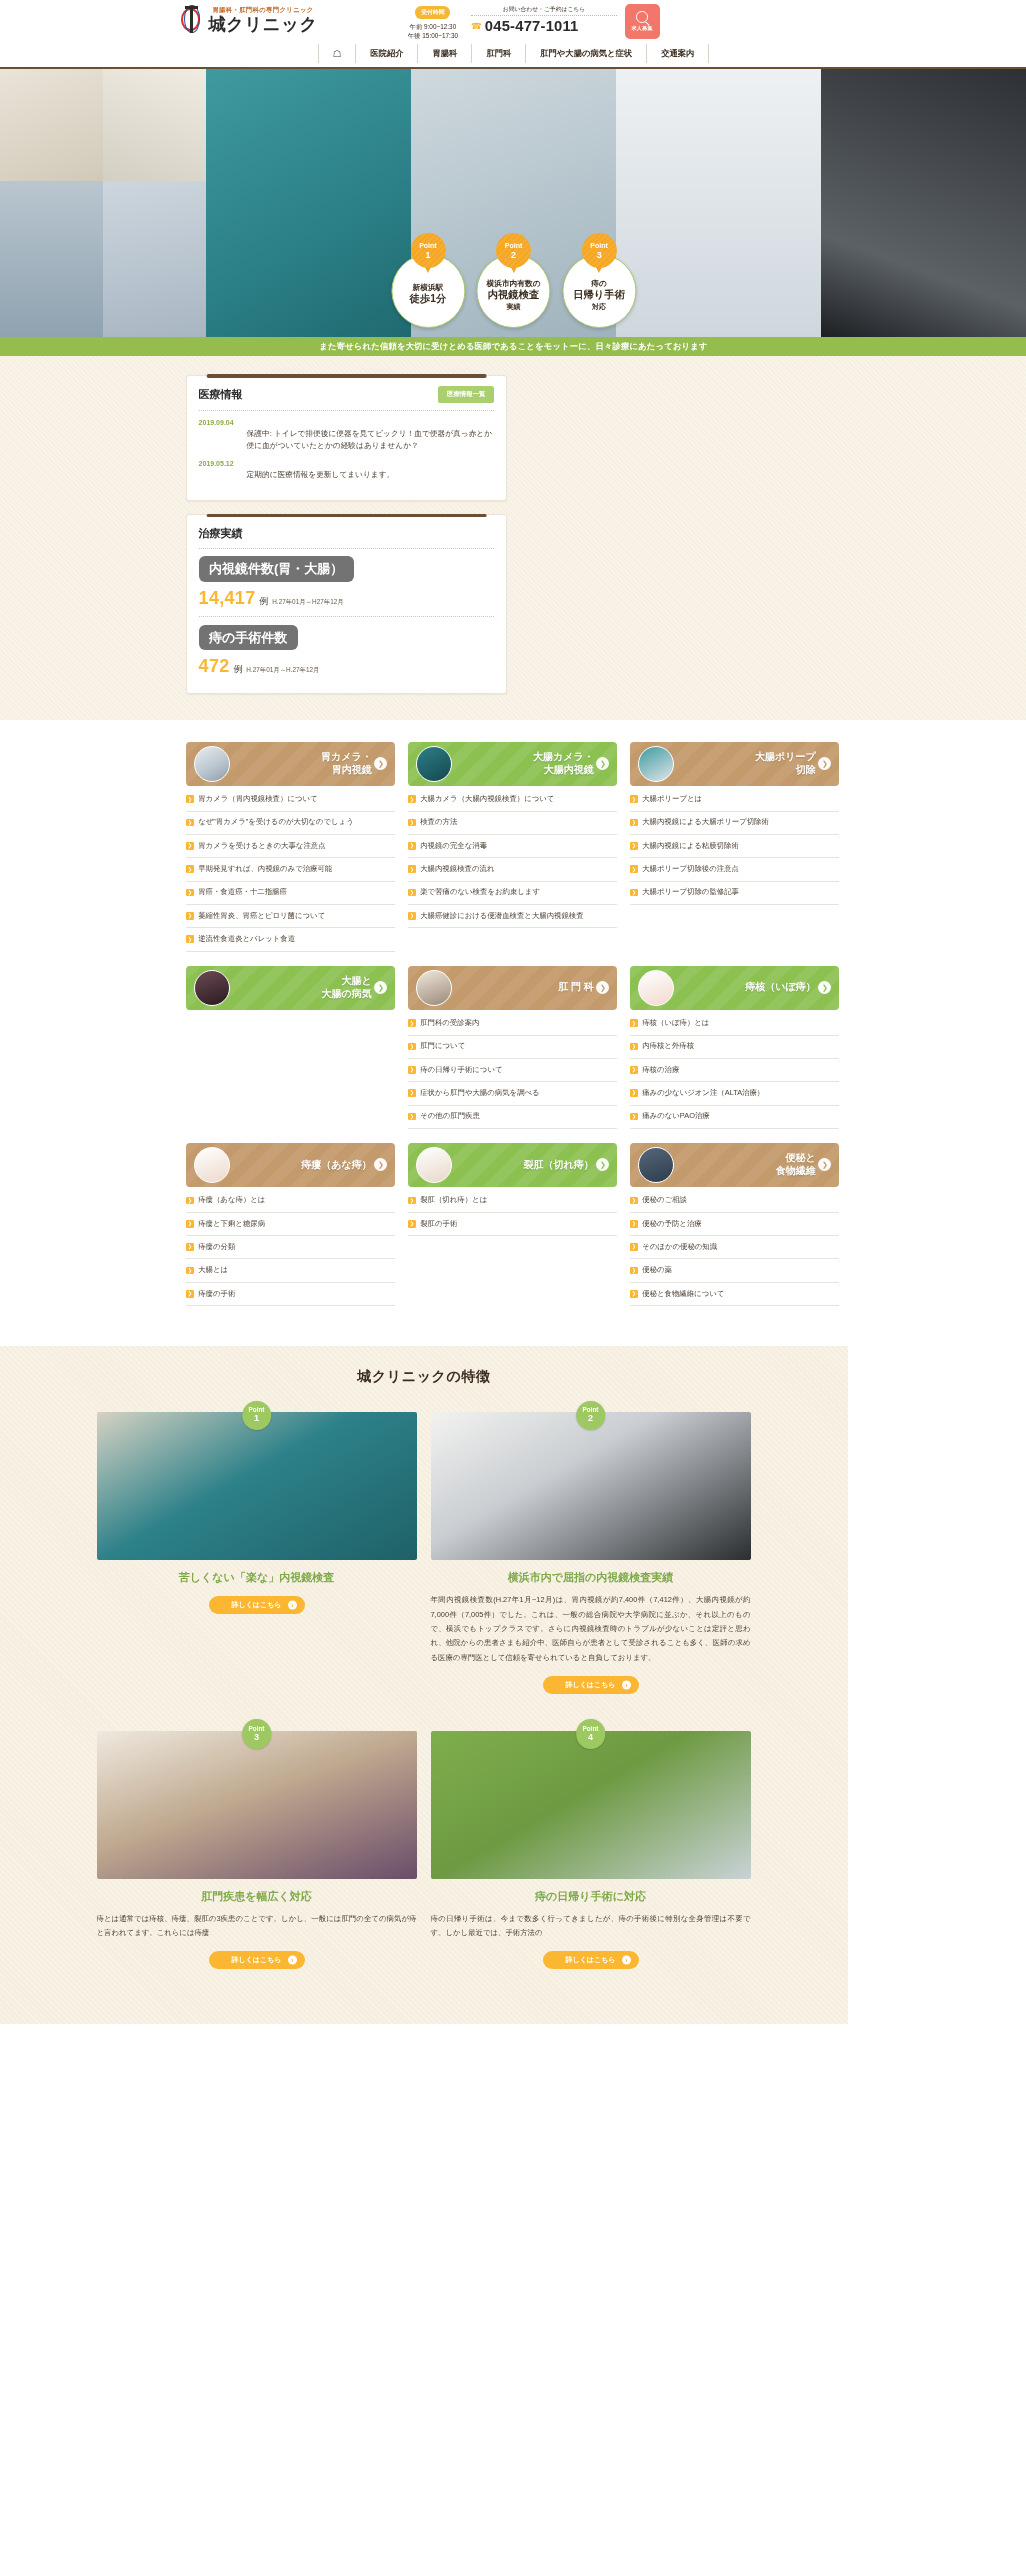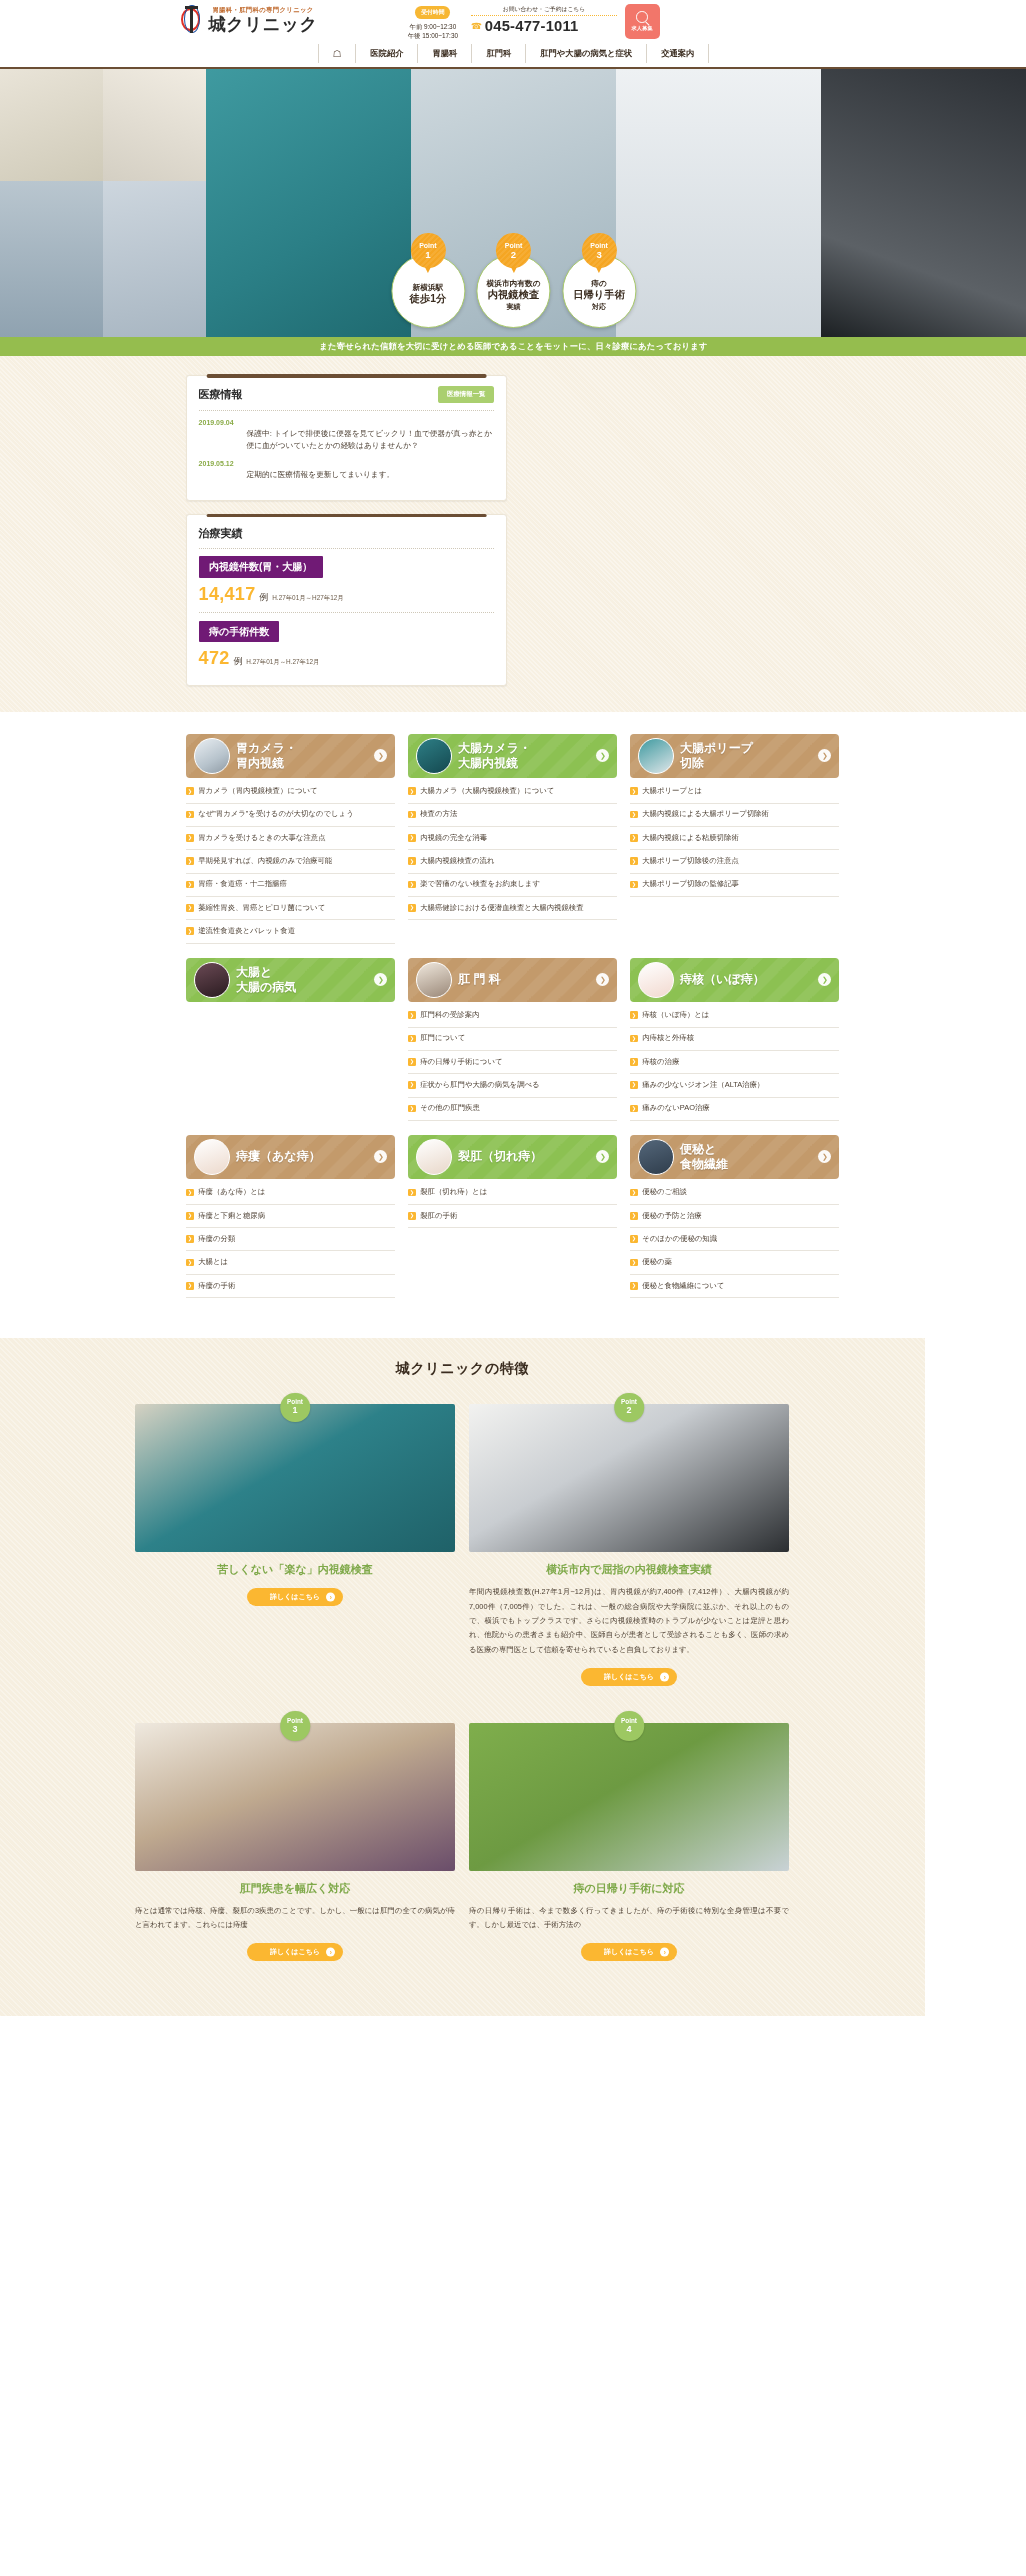--- a/index.html
+++ b/index.html
@@ -194,8 +194,8 @@
 
   .panel-stats { margin-top: 13px; }
   .stat-pill {
-    display: inline-block; background: #701a75; color: #fff;
-    font-size: 10px; font-weight: bold; padding: 3.9px 10.3px; border-radius: 1px;
+    display: inline-block; background: #737373; color: #fff;
+    font-size: 13px; font-weight: bold; padding: 3.9px 10.3px; border-radius: 6px;
   }
   .stat-row { margin: 5.8px 0 3.9px; display: flex; align-items: baseline; gap: 3.9px; }
   .stat-num { font-size: 18px; font-weight: bold; color: #fbb731; letter-spacing: 0.3px; }

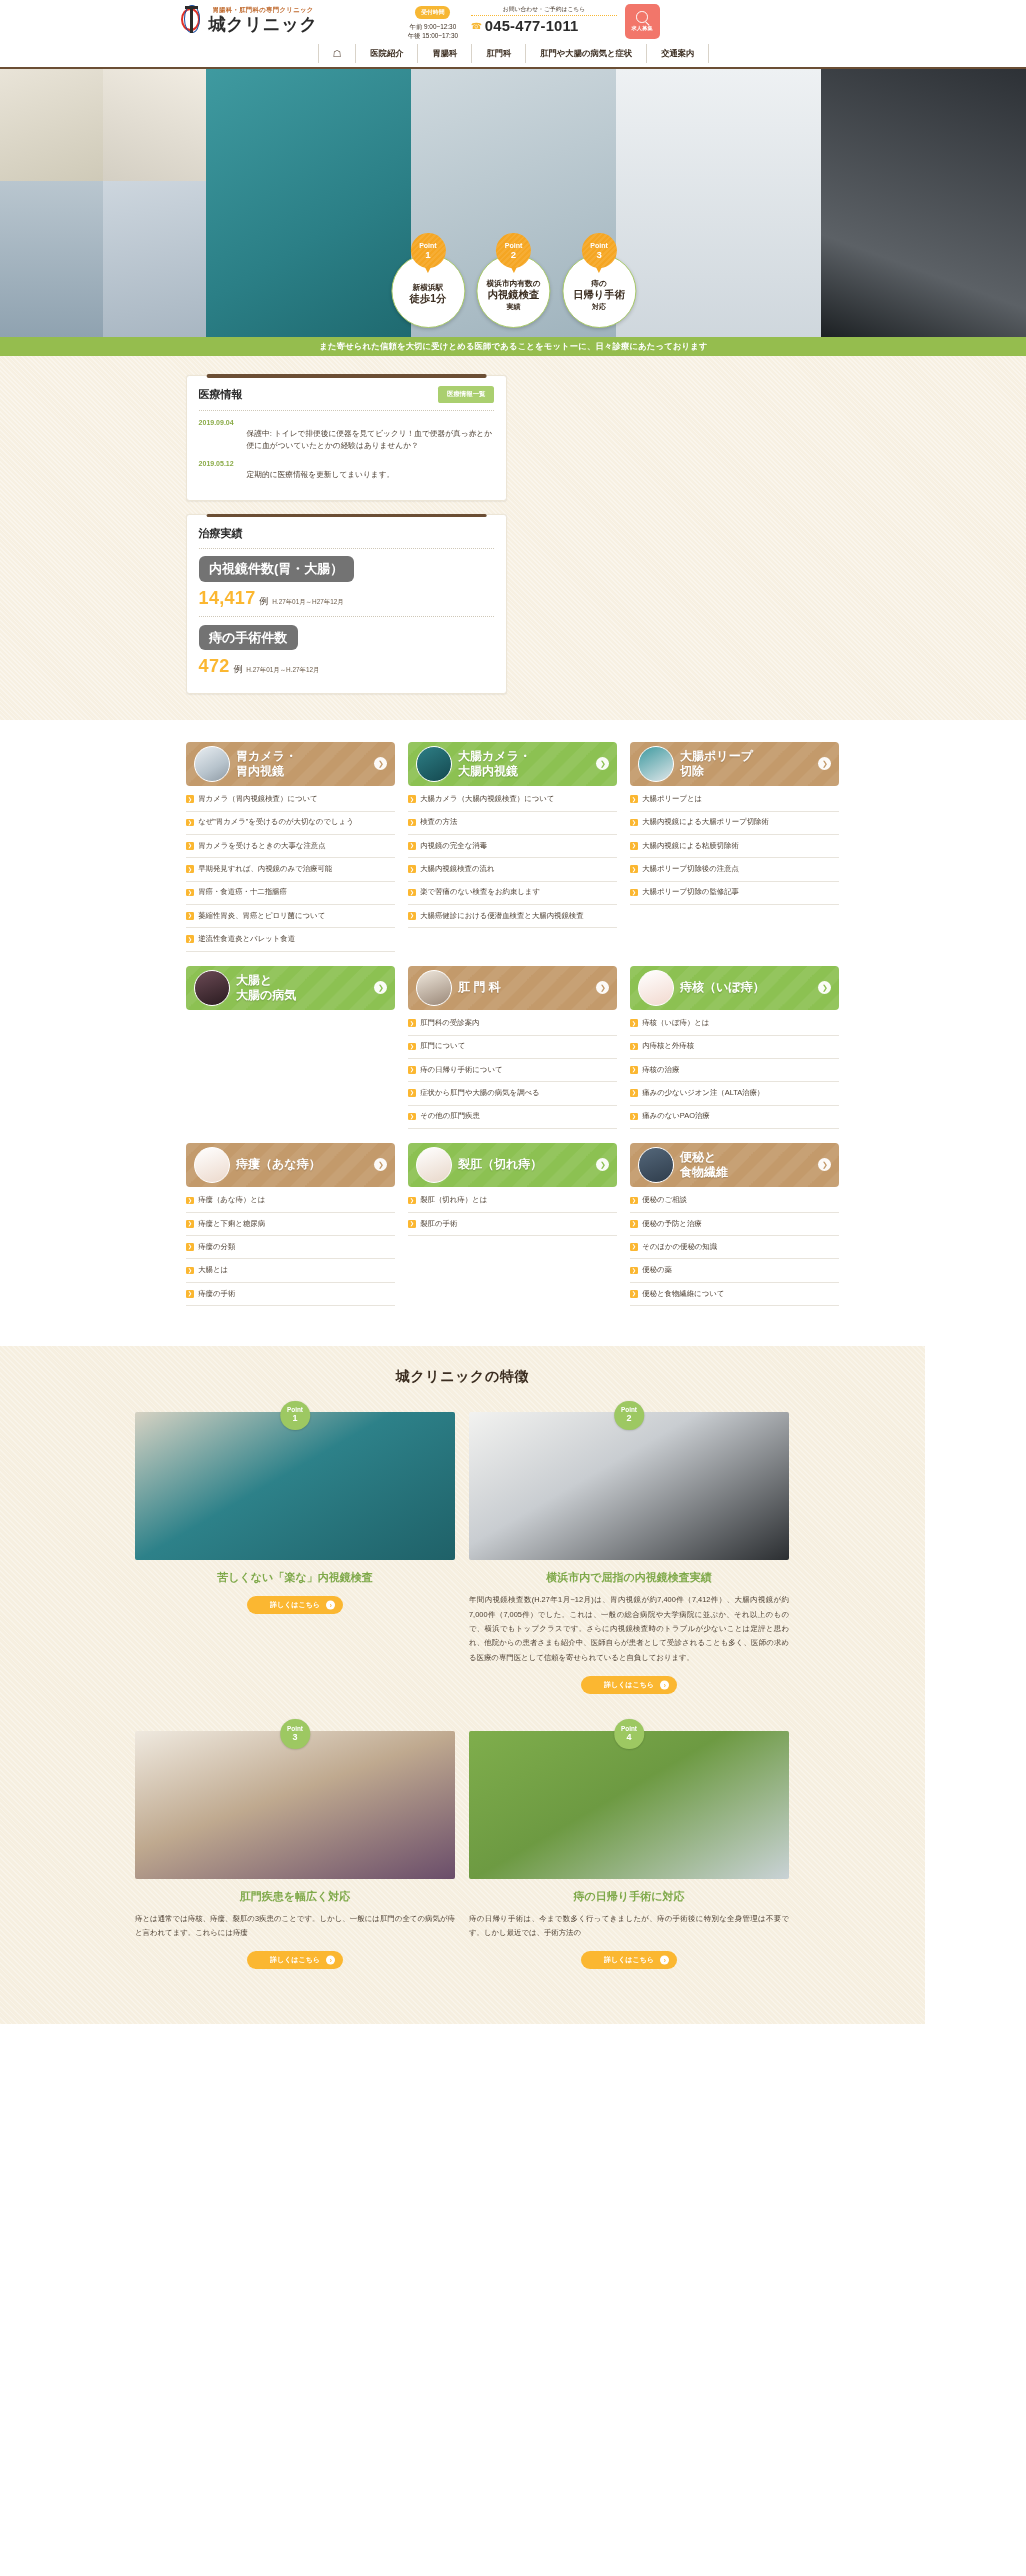--- a/index.html
+++ b/index.html
@@ -234,8 +234,8 @@
   .thumb-diag3 { background: linear-gradient(160deg,#fff,#e8d7c9); }
   .thumb-person { background: linear-gradient(160deg,#54677a,#2f3d4c); }
   .card-title {
-    color: #fff; font-size: 12px; font-weight: bold; line-height: 1.25;
-    text-shadow: 0 0.6px 1.3px rgba(0,0,0,.18); flex: 1;
+    color: #fff; font-size: 10px; font-weight: bold; line-height: 1.25;
+    text-shadow: 0 0.6px 1.3px rgba(0,0,0,.18); flex: 1; text-align: right;
   }
   .card-arrow {
     width: 13px; height: 13px; border-radius: 50%; background: rgba(255,255,255,.95);

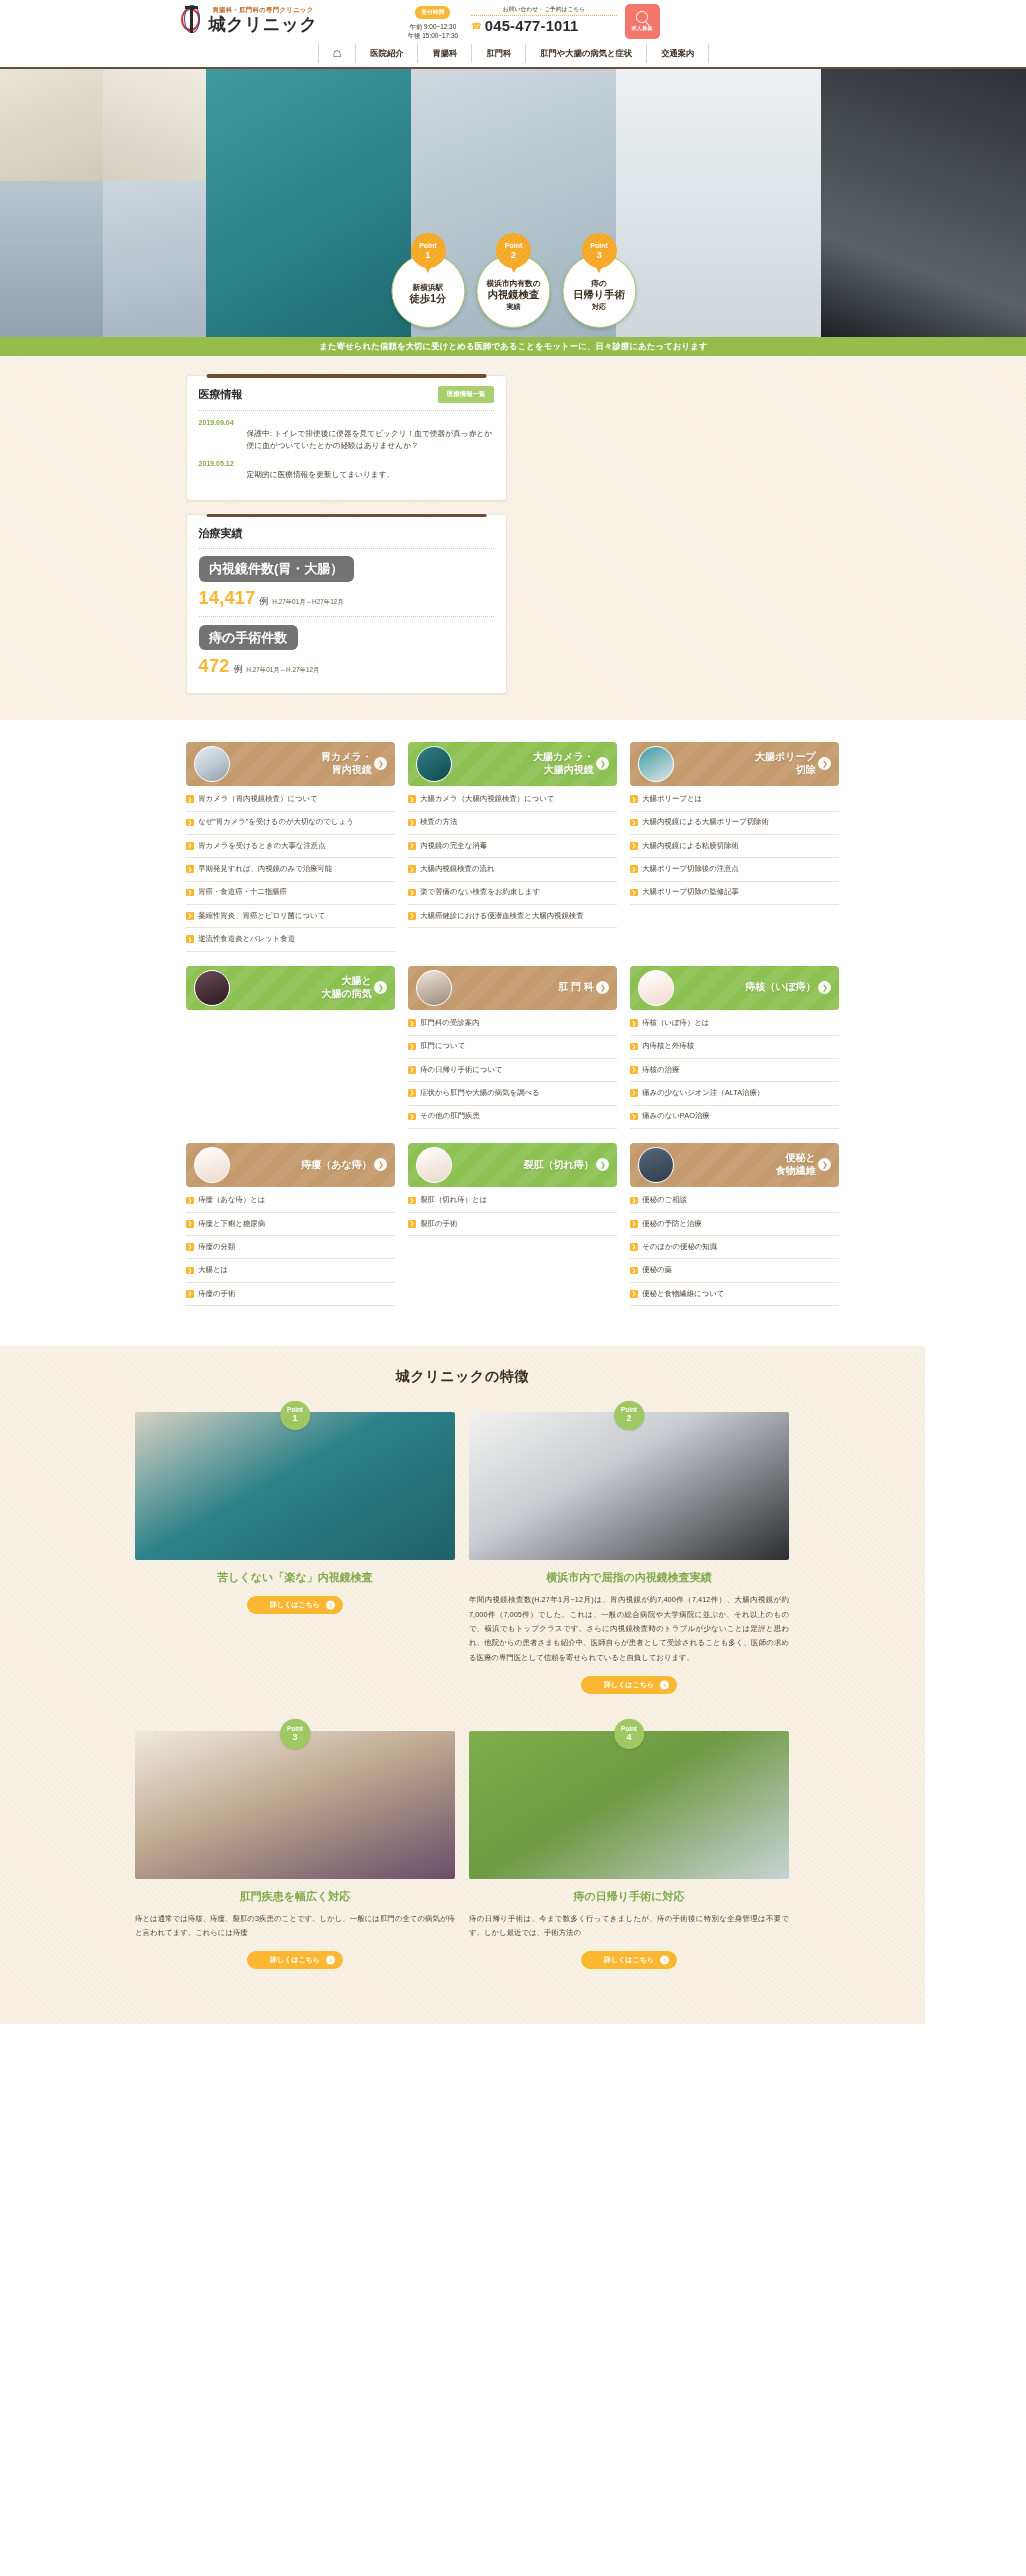--- a/index.html
+++ b/index.html
@@ -258,7 +258,7 @@
 
   
   .feature-section {
-    width: 925px; background: #f6efe0; padding: 22px 0 32px;
+    width: 848px; background: #f6efe0; padding: 22px 0 32px;
     background-image: repeating-linear-gradient(45deg, rgba(255,255,255,.3) 0 1.3px, transparent 1.3px 3.9px);
   }
   .feature-heading {

